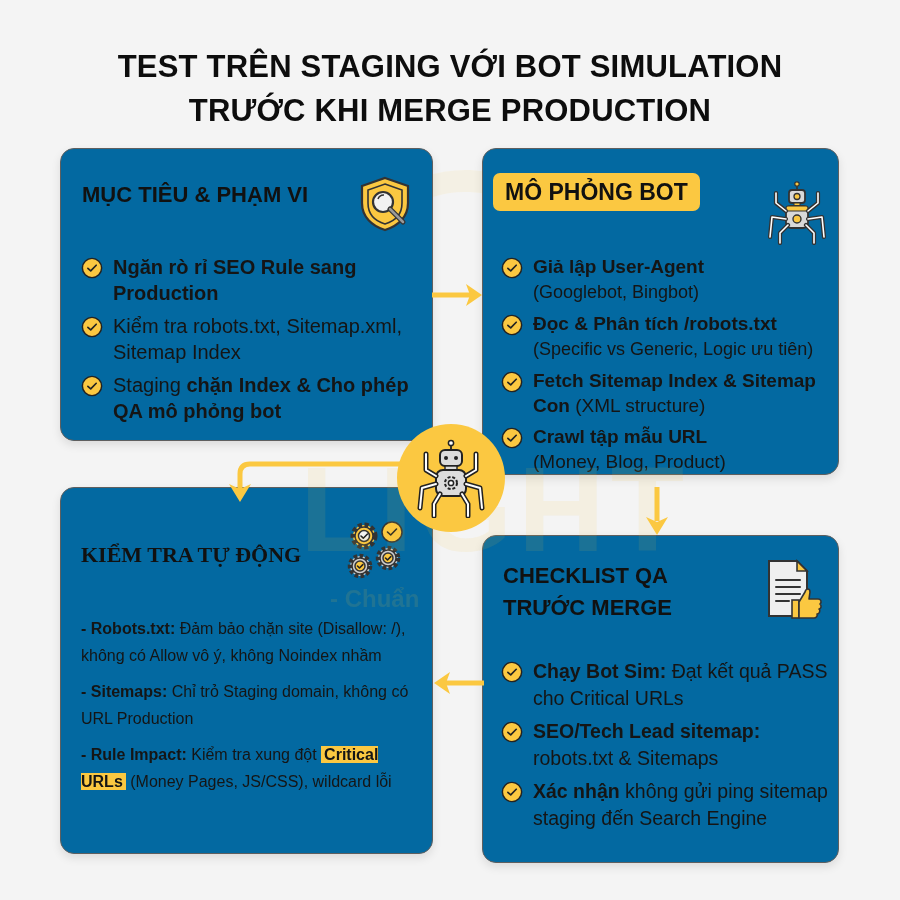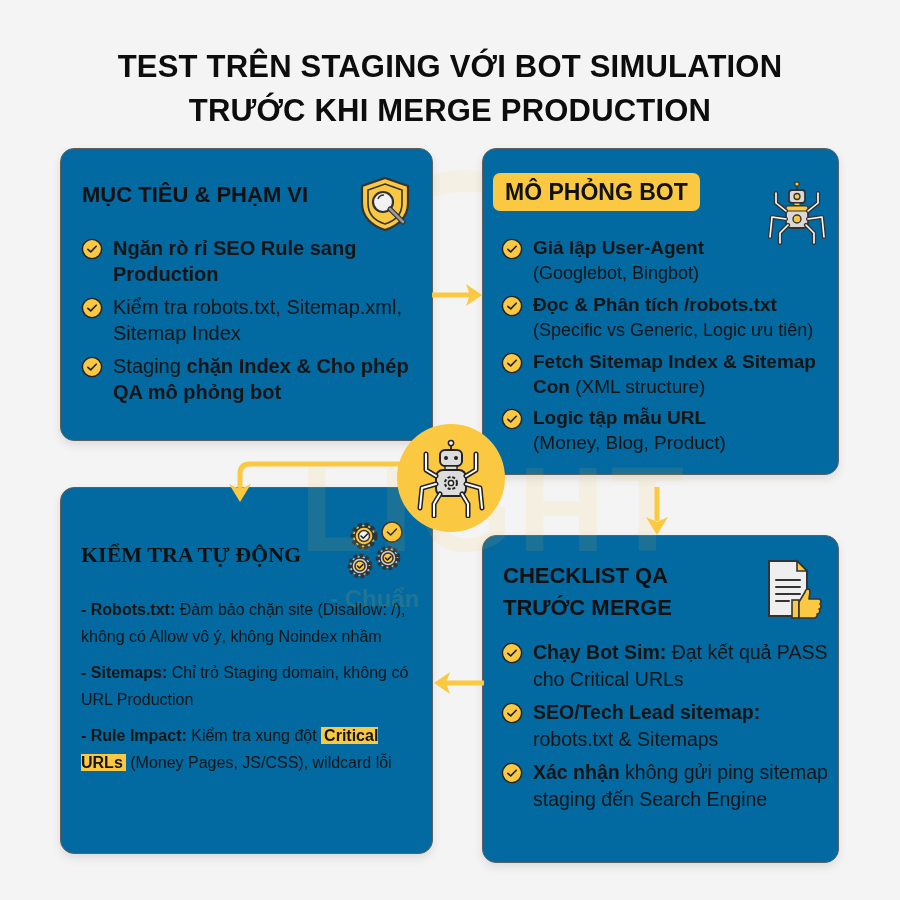--- a/index.html
+++ b/index.html
@@ -55,7 +55,7 @@
     #card3 .card-icon { left: 283px; top: 30px; width: 68px; height: 64px; }
     #card4 .card-icon { left: 280px; top: 22px; width: 60px; height: 64px; }
 
-    .items { position: absolute; list-style: none; }
+    .items { position: absolute; list-style: none; margin-top: 19px; }
     #card1 .items { left: 20px; top: 86px; width: 340px; }
     #card2 .items { left: 18px; top: 86px; width: 330px; }
     #card3 .items { left: 20px; top: 108px; width: 345px; }

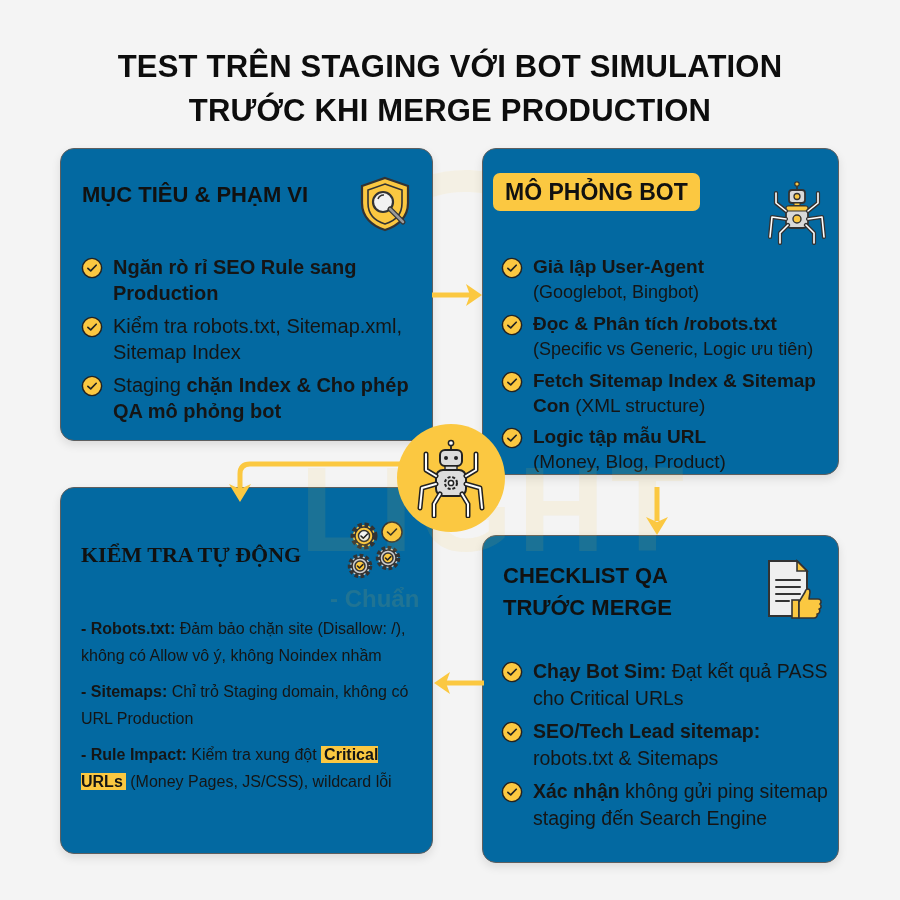--- a/index.html
+++ b/index.html
@@ -184,7 +184,7 @@
       <svg class="check">
           <use href="#chk"></use>
         </svg>
-      <b>Logic tập mẫu URL</b><br>
+      <b>Crawl tập mẫu URL</b><br>
       <span>(Money, Blog, Product)</span>
     </li>
   </ul>

